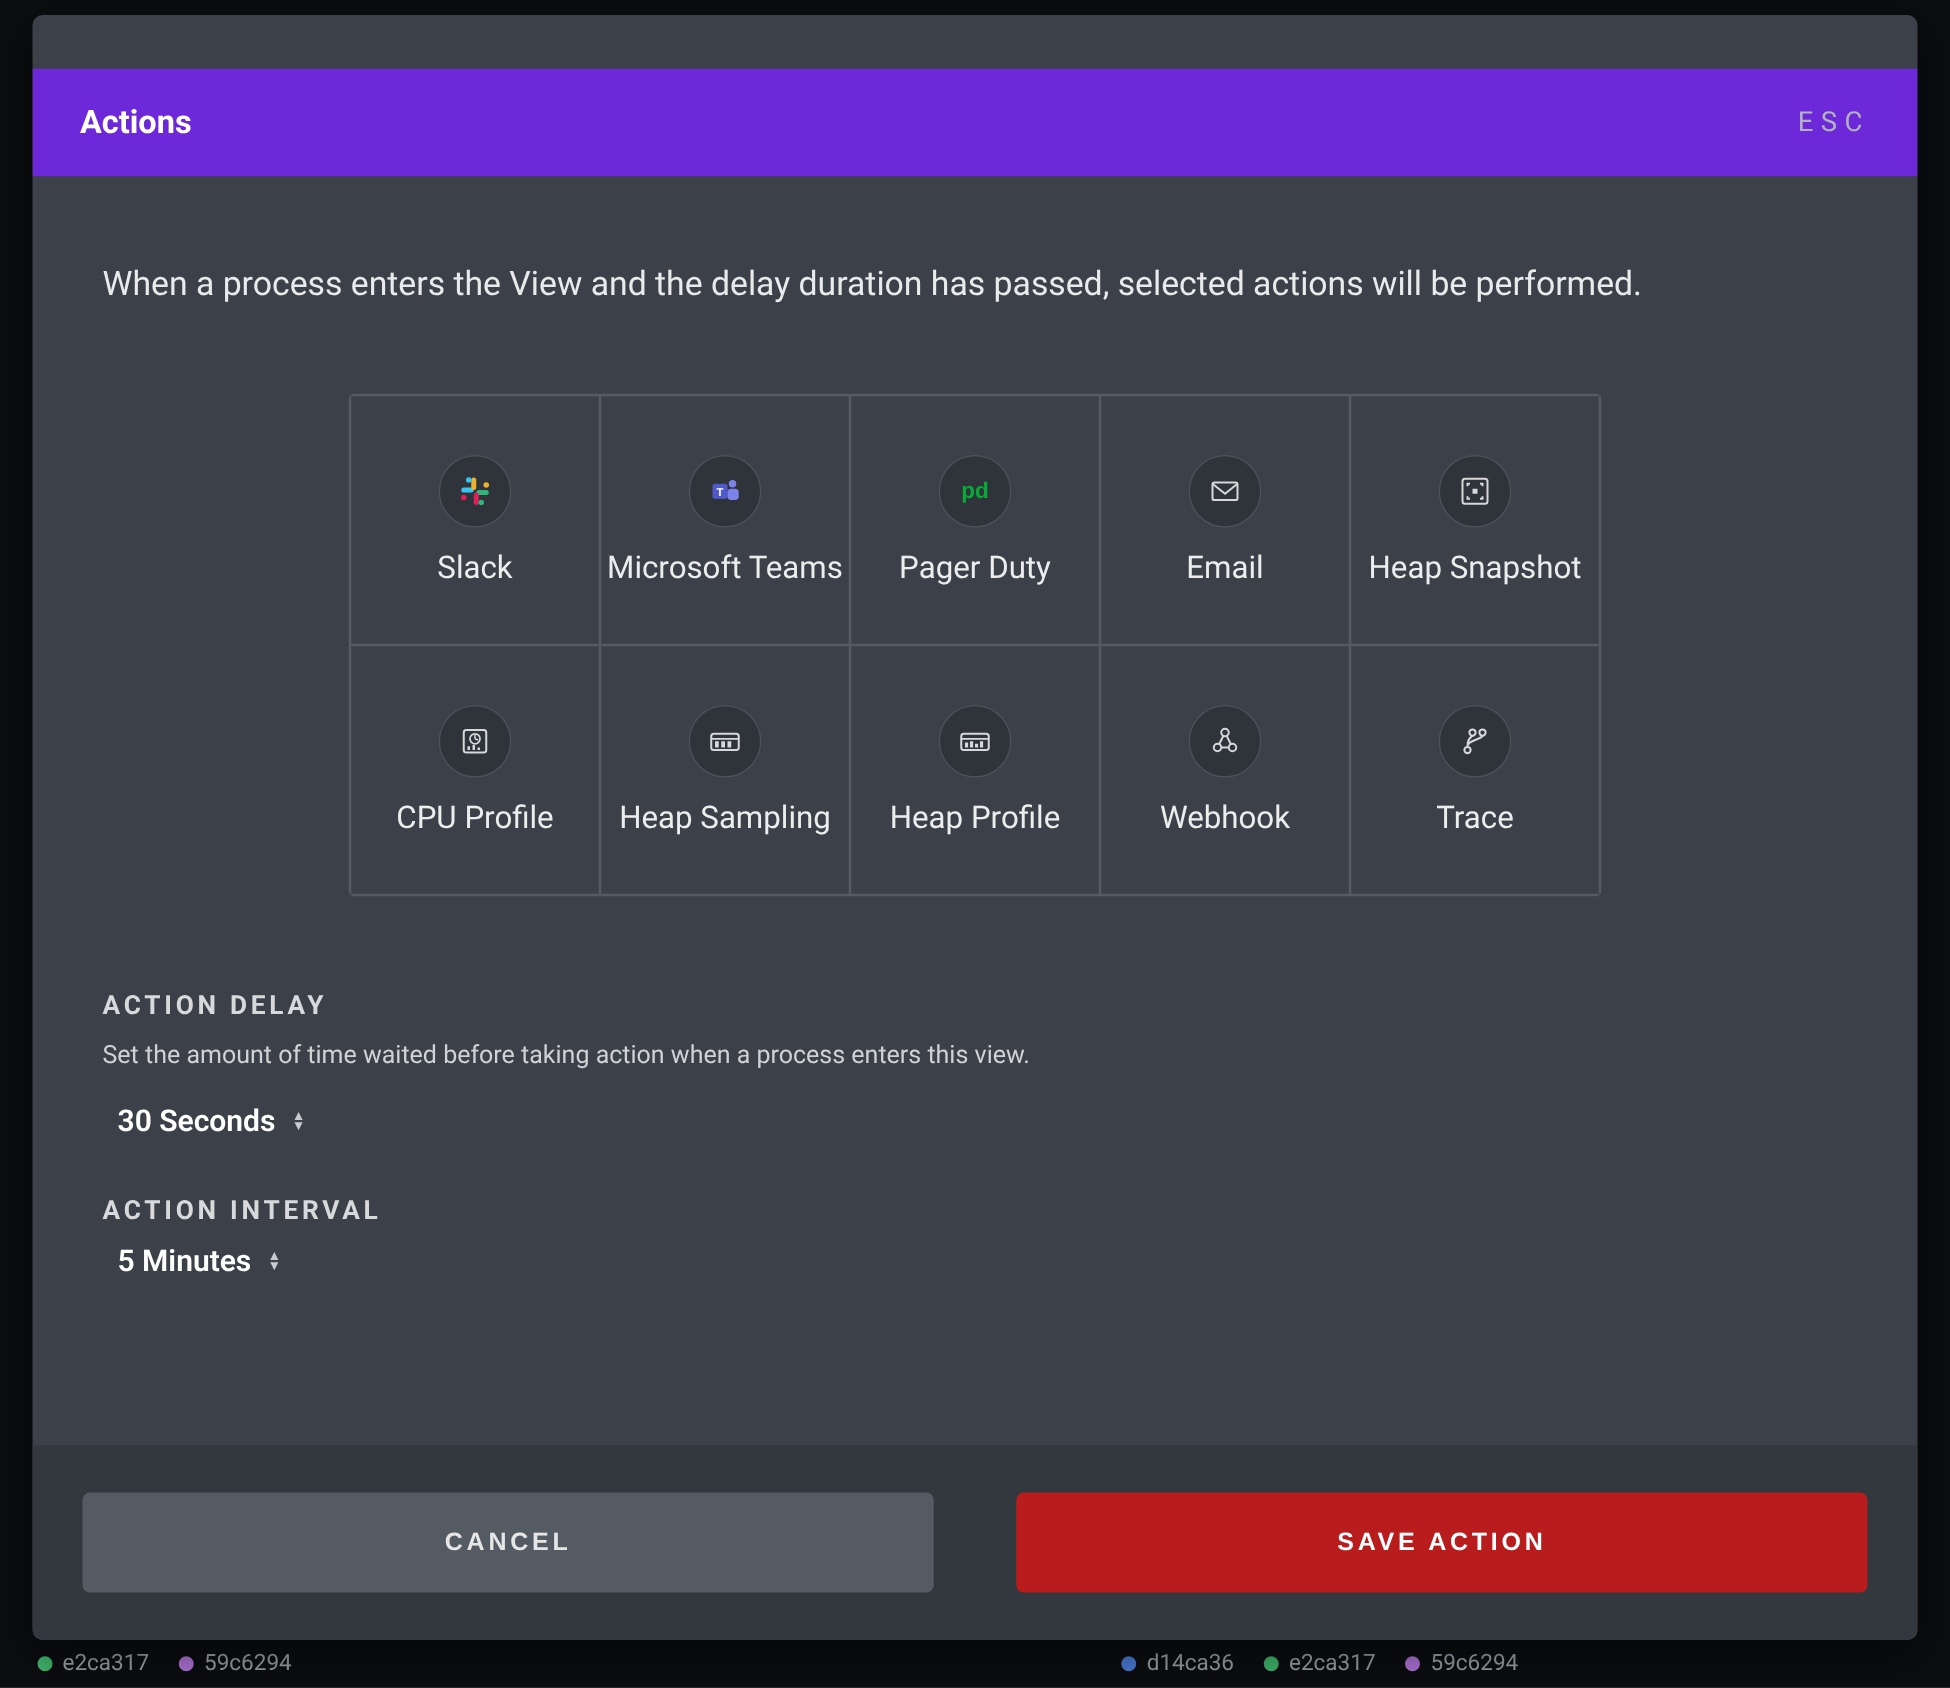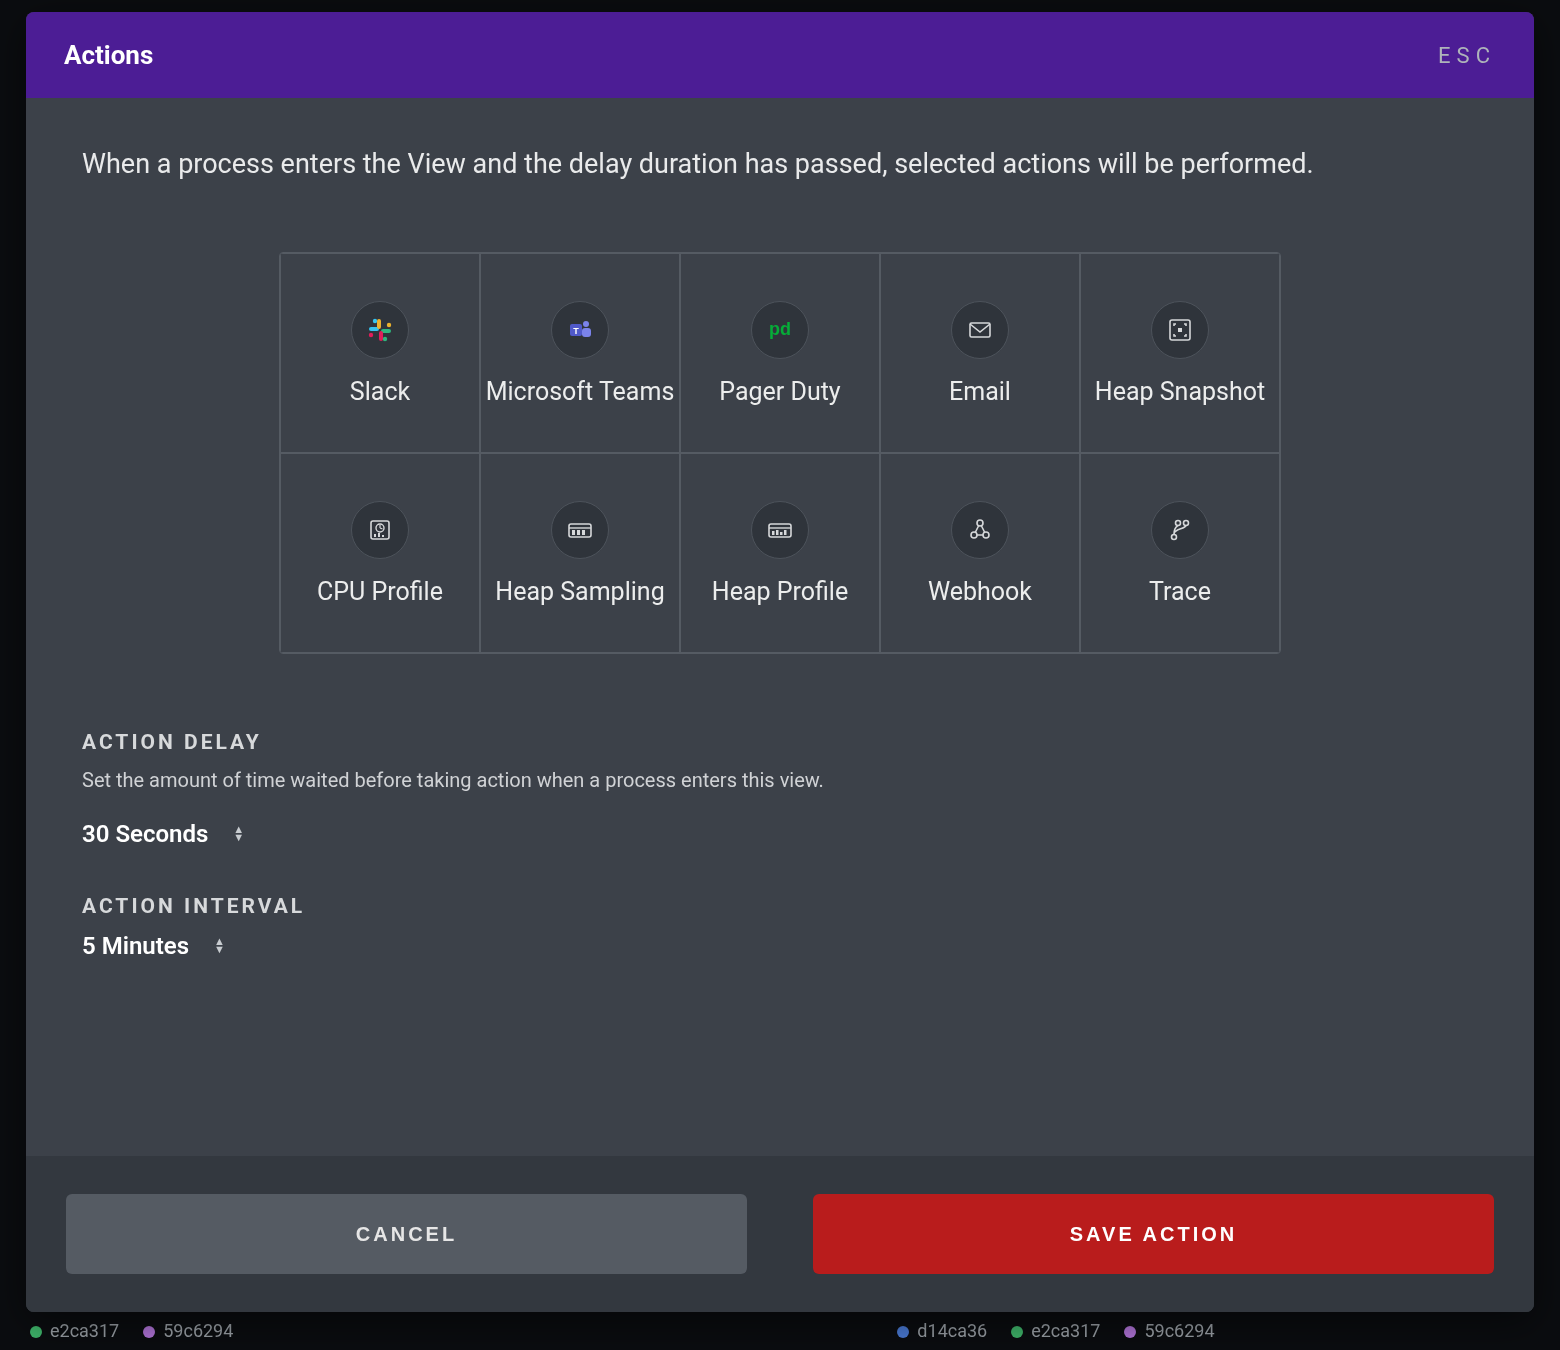--- a/index.html
+++ b/index.html
@@ -44,12 +44,13 @@
     box-shadow: 0 10px 40px rgba(0,0,0,0.5);
   }
   .modal-header {
-    background: #4c1d95;
+    background: #6d28d9;
     height: 86px;
     display: flex;
     align-items: center;
     justify-content: space-between;
     padding: 0 38px;
+    margin-top: 43px;
   }
   .modal-title { font-size: 26px; font-weight: 700; color: #fff; }
   .esc { font-size: 22px; font-weight: 400; letter-spacing: 6px; color: #aeb4ba; }

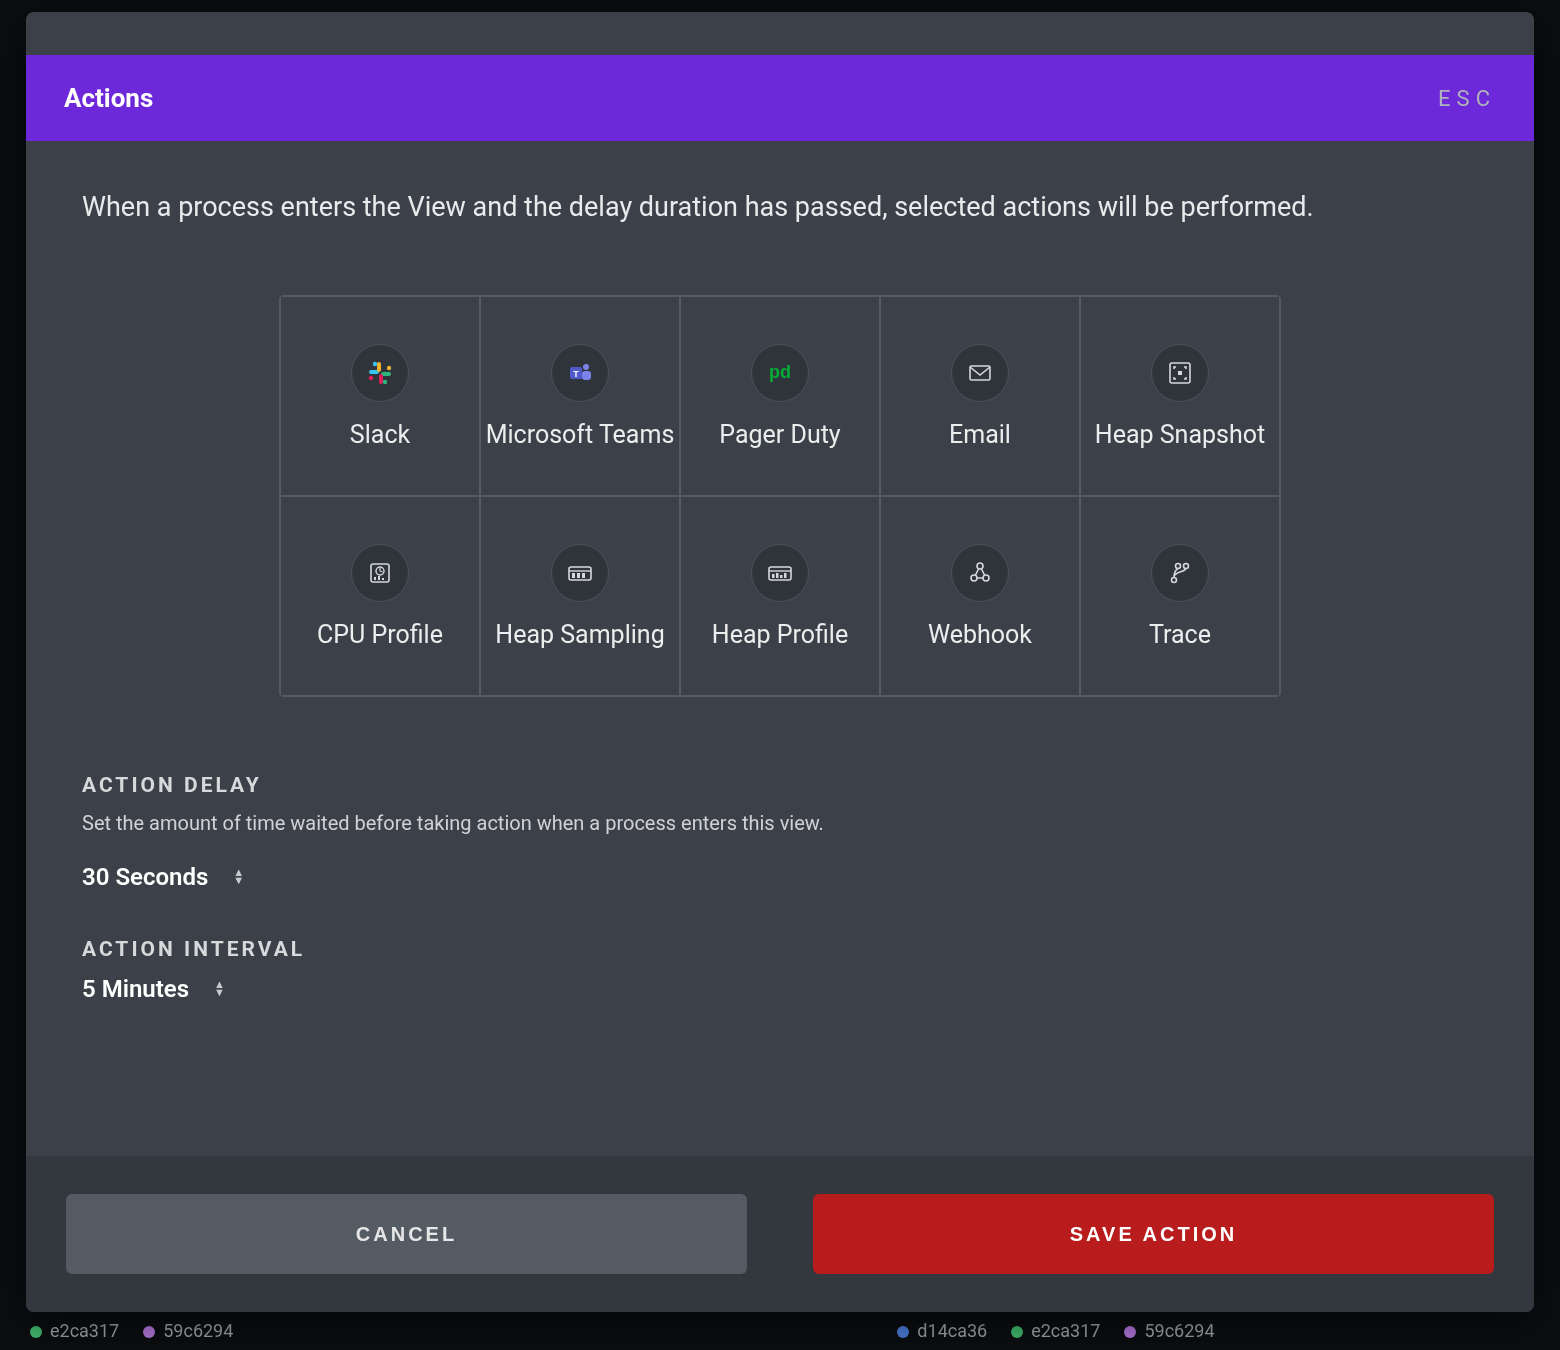--- a/index.html
+++ b/index.html
@@ -57,7 +57,7 @@
 
   .modal-body {
     flex: 1;
-    padding: 48px 56px 40px 56px;
+    padding: 68px 56px 40px 56px;
     overflow: auto;
   }
   .intro {

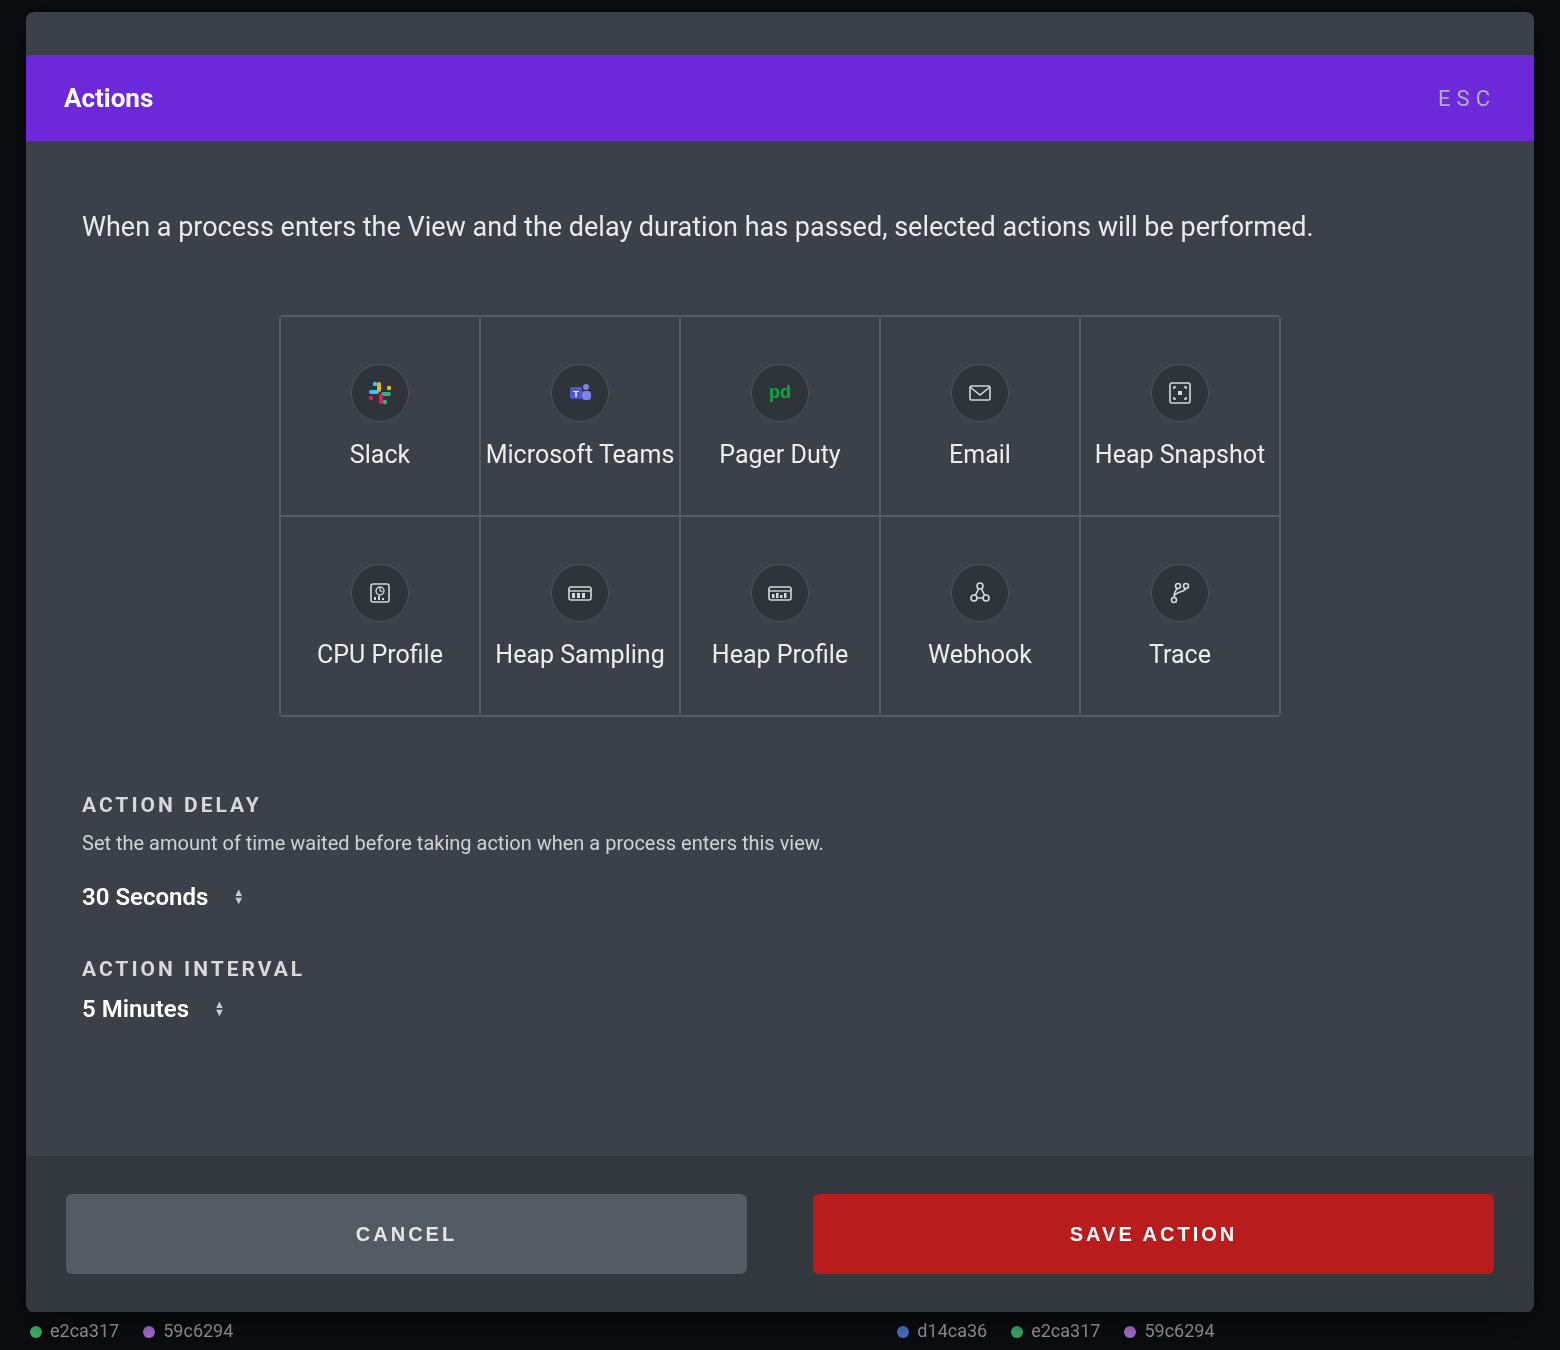--- a/index.html
+++ b/index.html
@@ -114,12 +114,13 @@
   .stepper {
     display: inline-flex;
     align-items: center;
-    gap: 25px;
+    gap: 13px;
     font-size: 24px;
     font-weight: 600;
     color: #fff;
     margin-bottom: 46px;
     cursor: pointer;
+    margin-left: 12px;
   }
   .stepper-arrows {
     display: flex; flex-direction: column; line-height: 8px;

